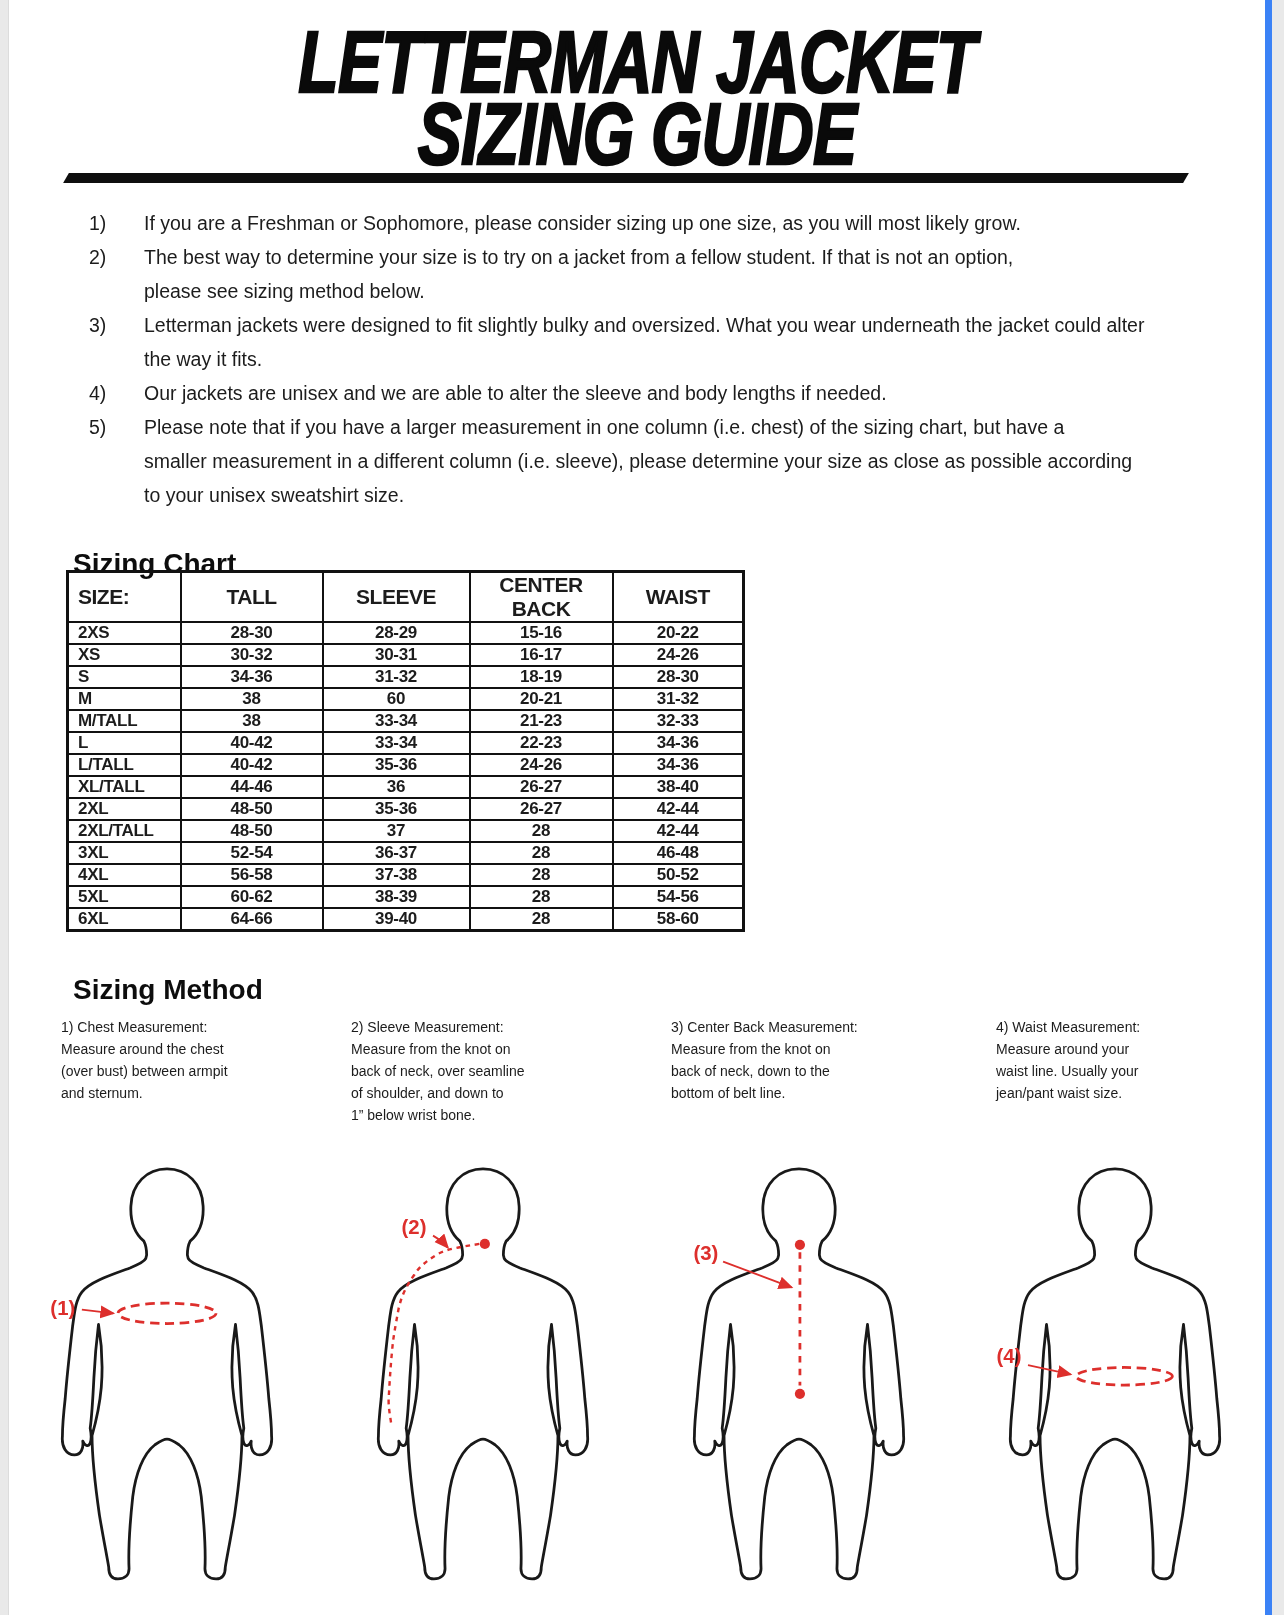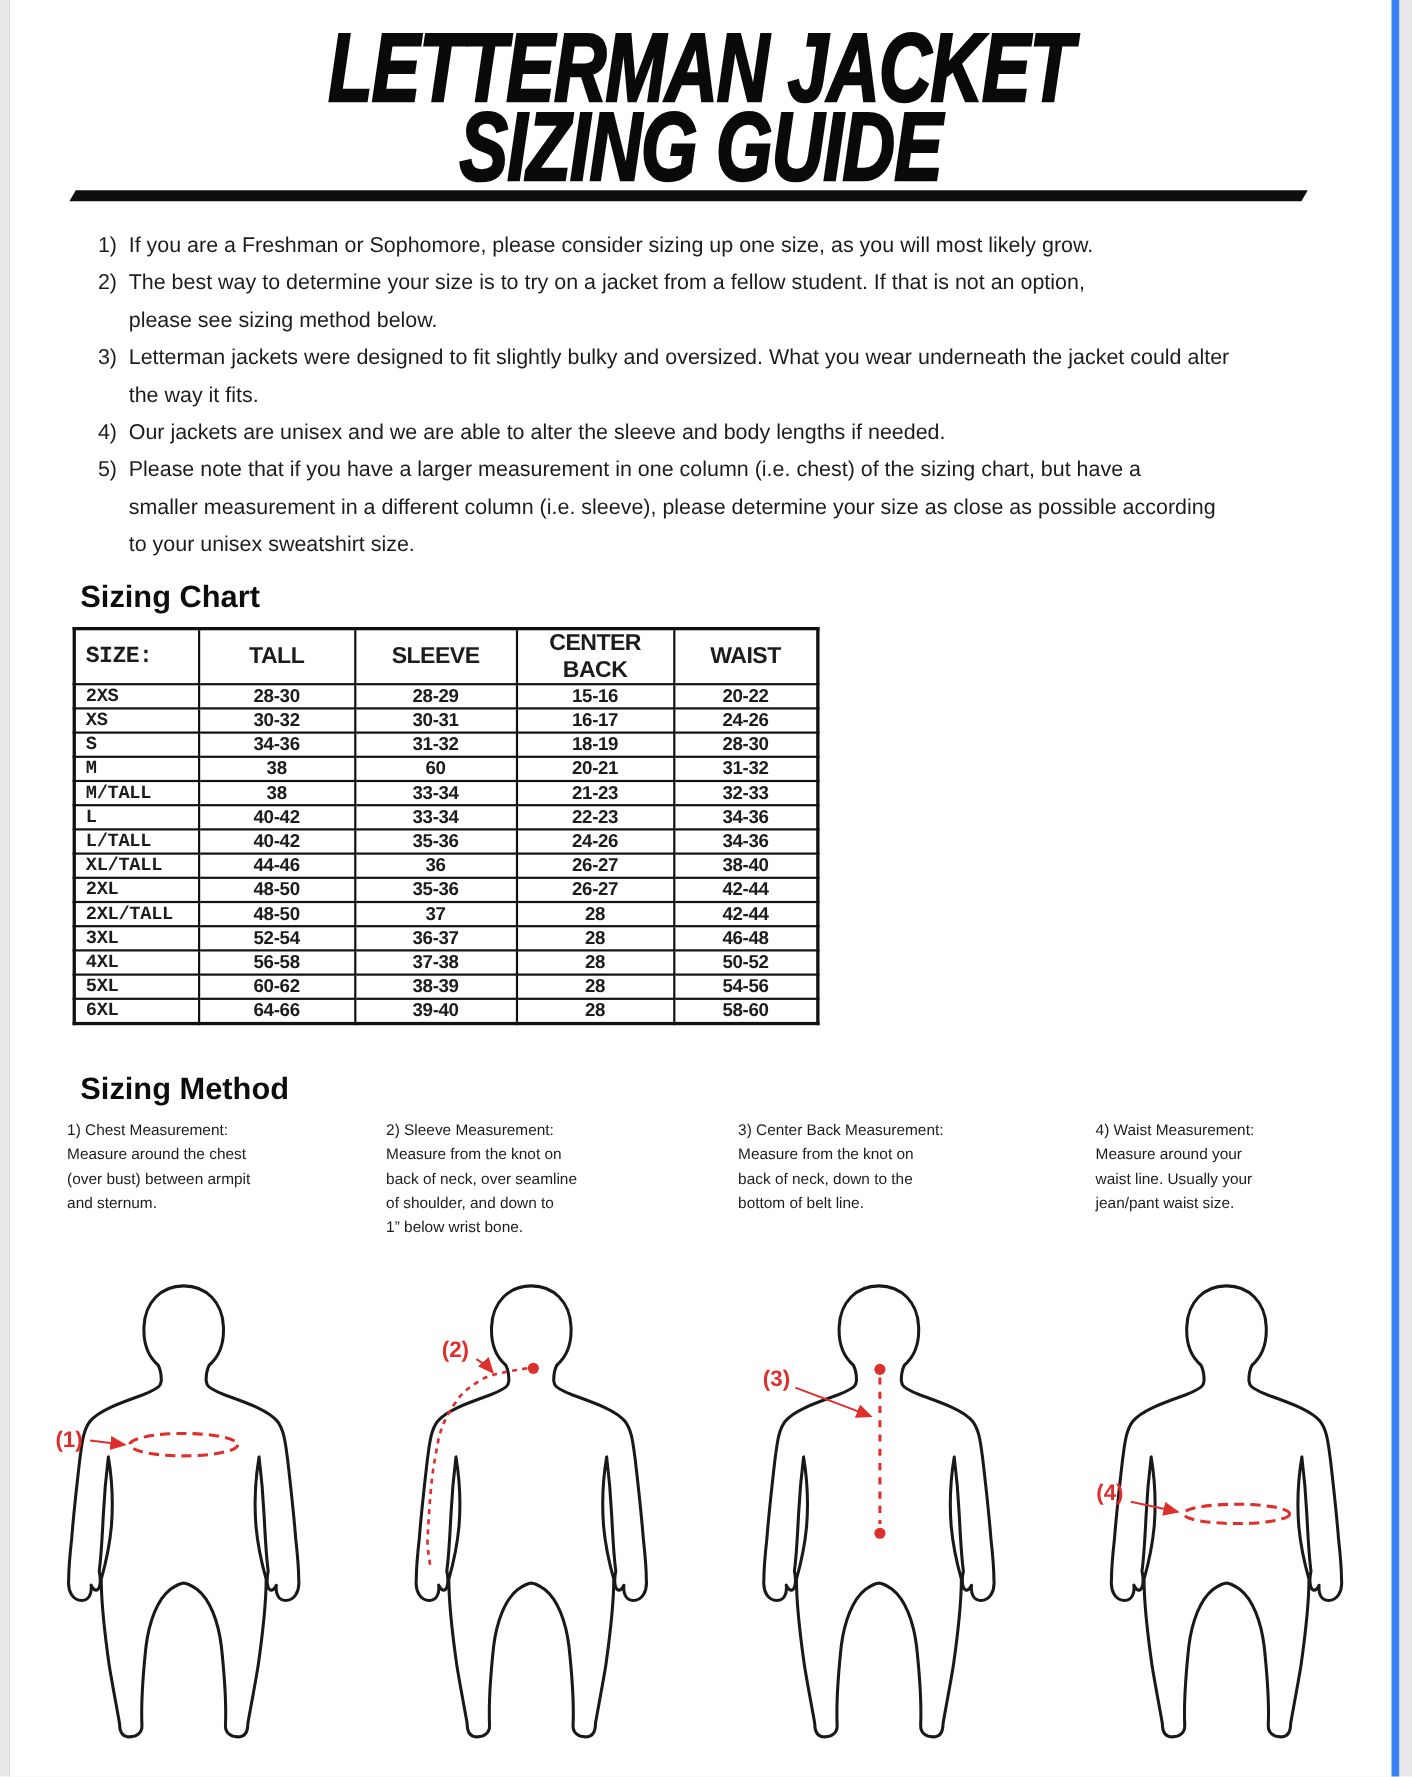--- a/index.html
+++ b/index.html
@@ -20,7 +20,7 @@
   .notes{position:absolute;top:206px;left:80px;width:1150px;list-style:none;}
   .note{display:flex;font-size:19.5px;line-height:34px;}
   .note-num{width:28px;flex:0 0 28px;}
-  .note-text{white-space:pre-line;width:1120px;}
+  .note-text{white-space:pre-line;width:1120px;margin-left:27px;}
   
   .h2{position:absolute;font-size:28px;font-weight:700;color:#0d0d0d;}
   #chart-heading{top:527px;left:64px;}

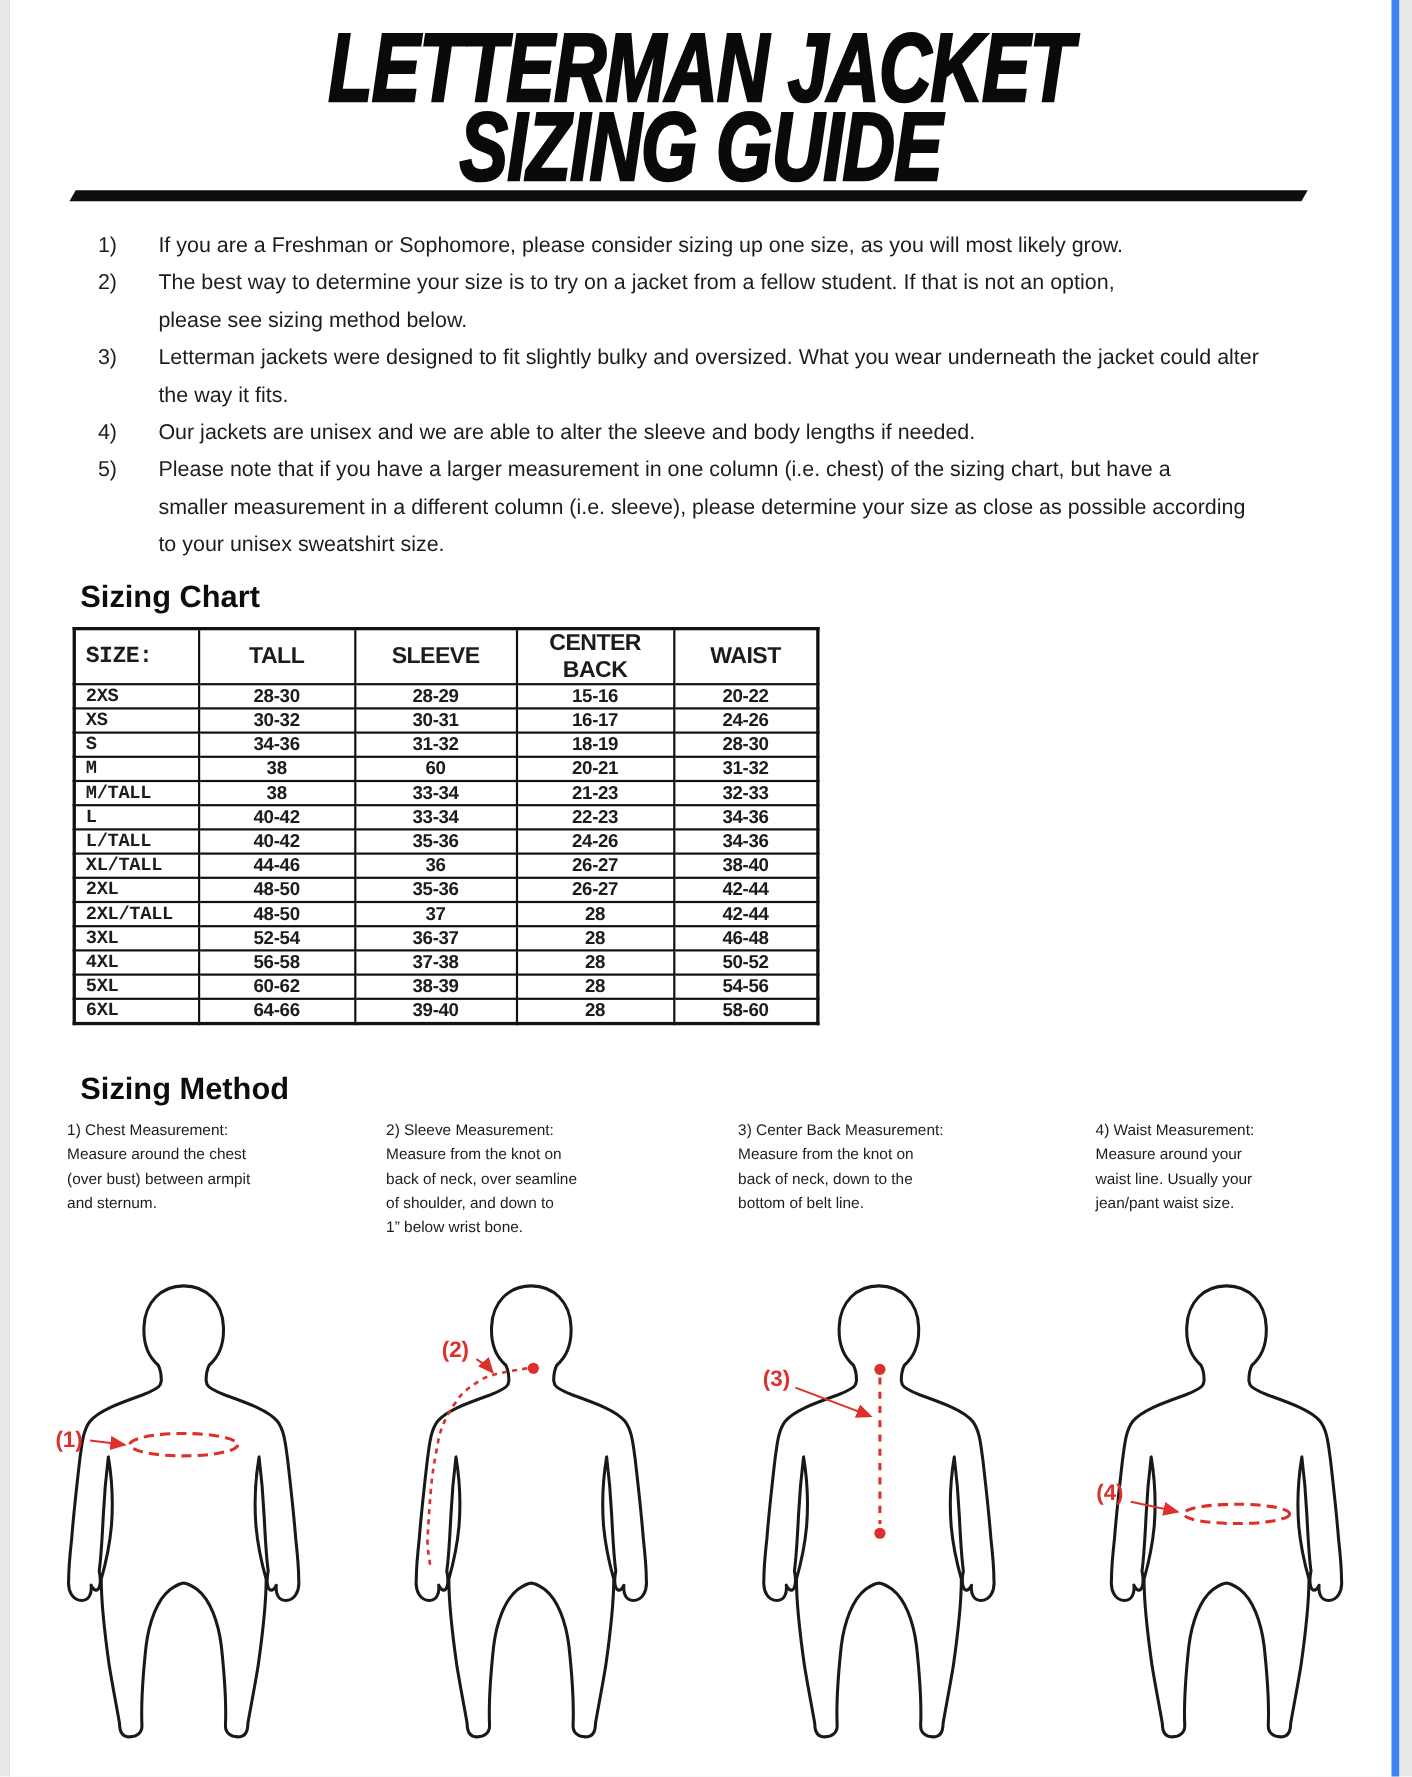--- a/index.html
+++ b/index.html
@@ -23,7 +23,7 @@
   .note-text{white-space:pre-line;width:1120px;margin-left:27px;}
   
   .h2{position:absolute;font-size:28px;font-weight:700;color:#0d0d0d;}
-  #chart-heading{top:527px;left:64px;}
+  #chart-heading{top:548px;left:64px;}
   #method-heading{top:974px;left:64px;}
   
   .size-table{position:absolute;top:570px;left:57px;border-collapse:collapse;

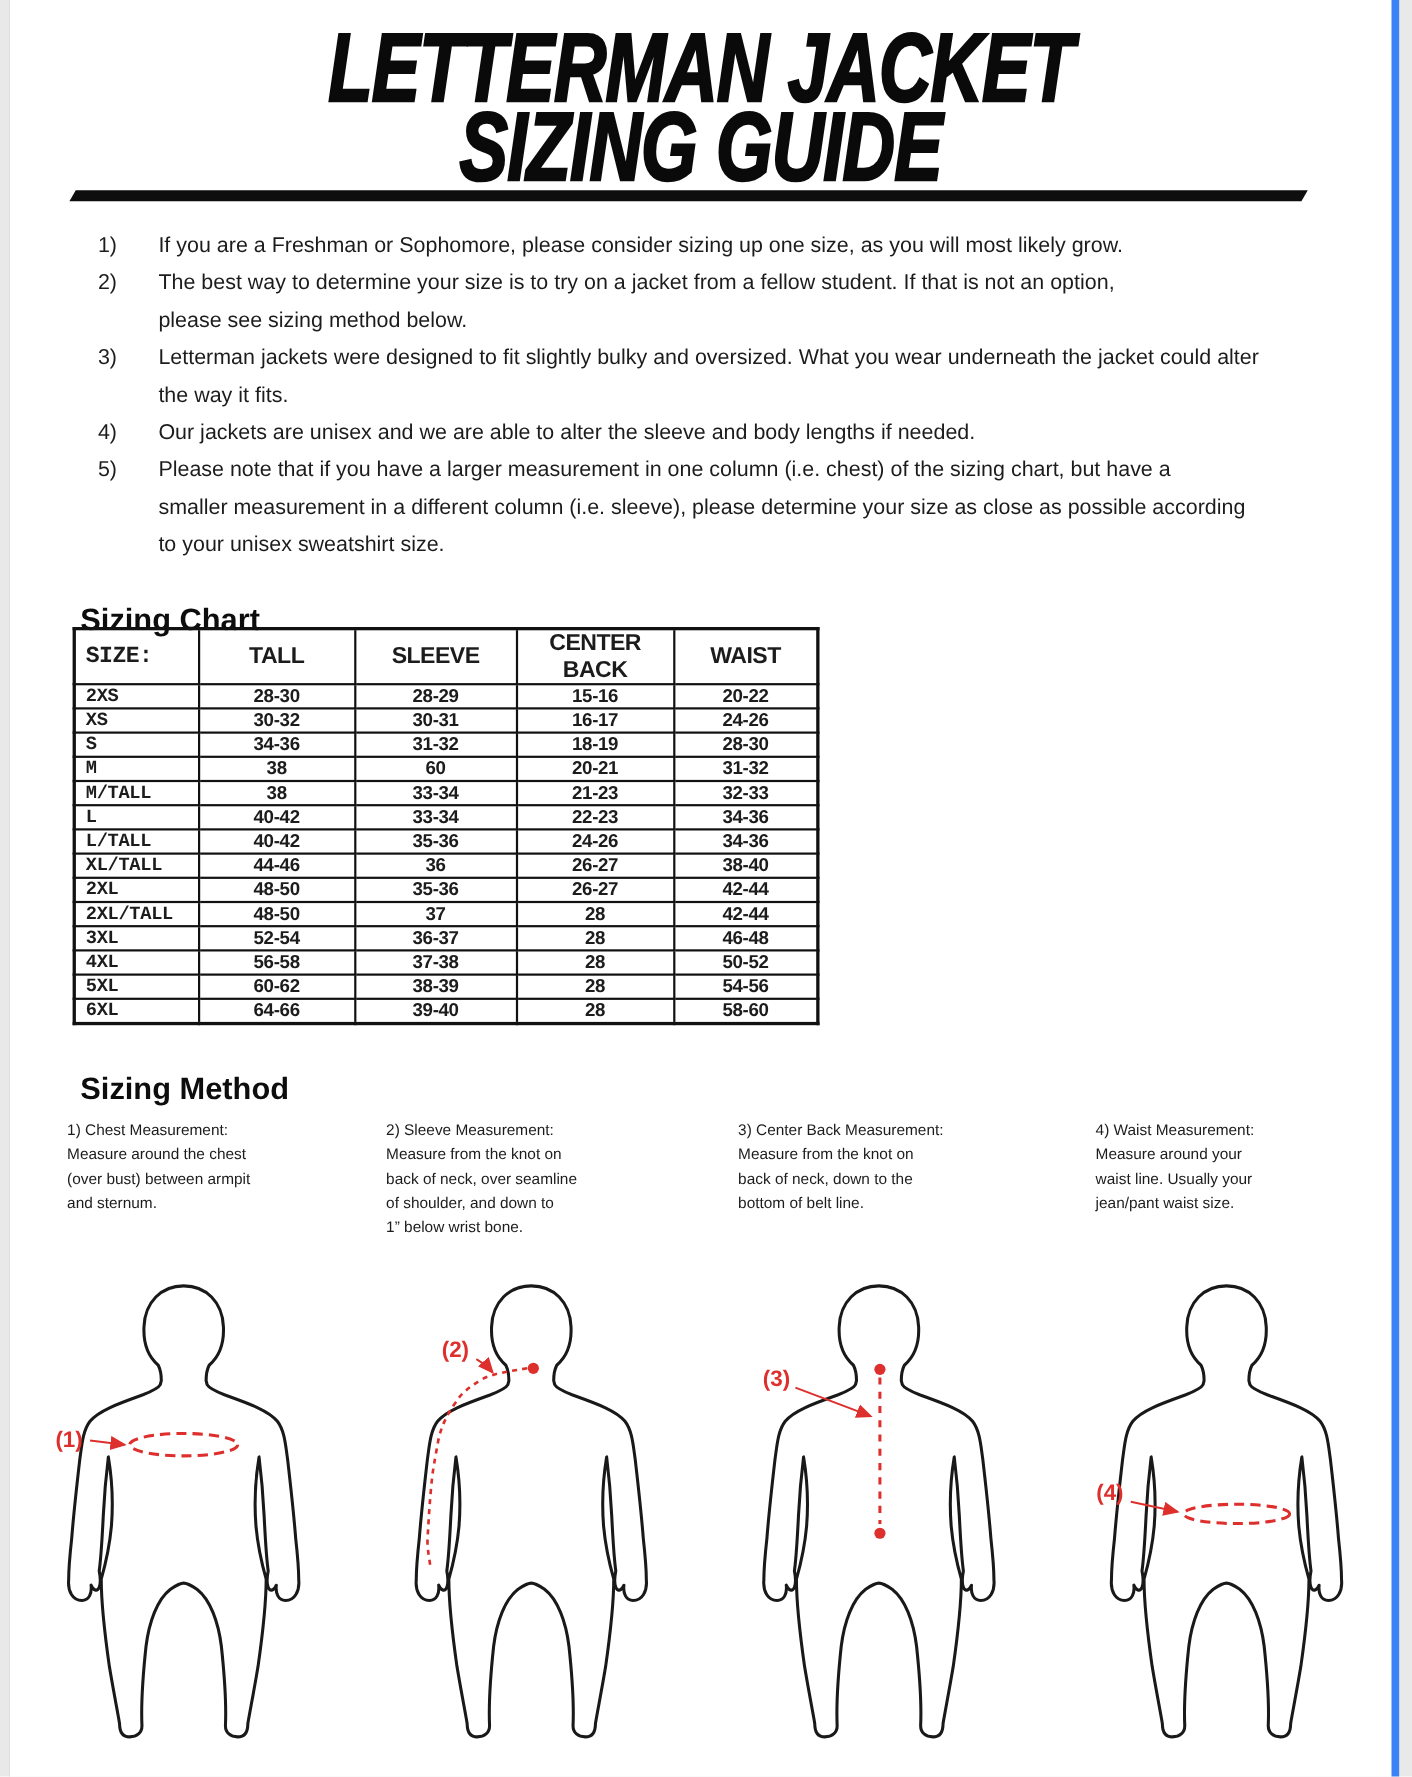--- a/index.html
+++ b/index.html
@@ -32,7 +32,7 @@
         text-align:center;letter-spacing:-0.5px;}
   .size-table td{border:2px solid var(--tbl);font-size:17px;font-weight:700;height:21px;
         text-align:center;letter-spacing:-0.3px;}
-  .size-table th.size-col,.size-table td.size-col{text-align:left;padding-left:9px;font-family:Liberation Mono, monospace;}
+  .size-table th.size-col,.size-table td.size-col{text-align:left;padding-left:9px;}
   
   .method-grid{position:absolute;top:1016px;left:52px;width:1210px;display:grid;
         grid-template-columns:290px 320px 325px 265px;}

